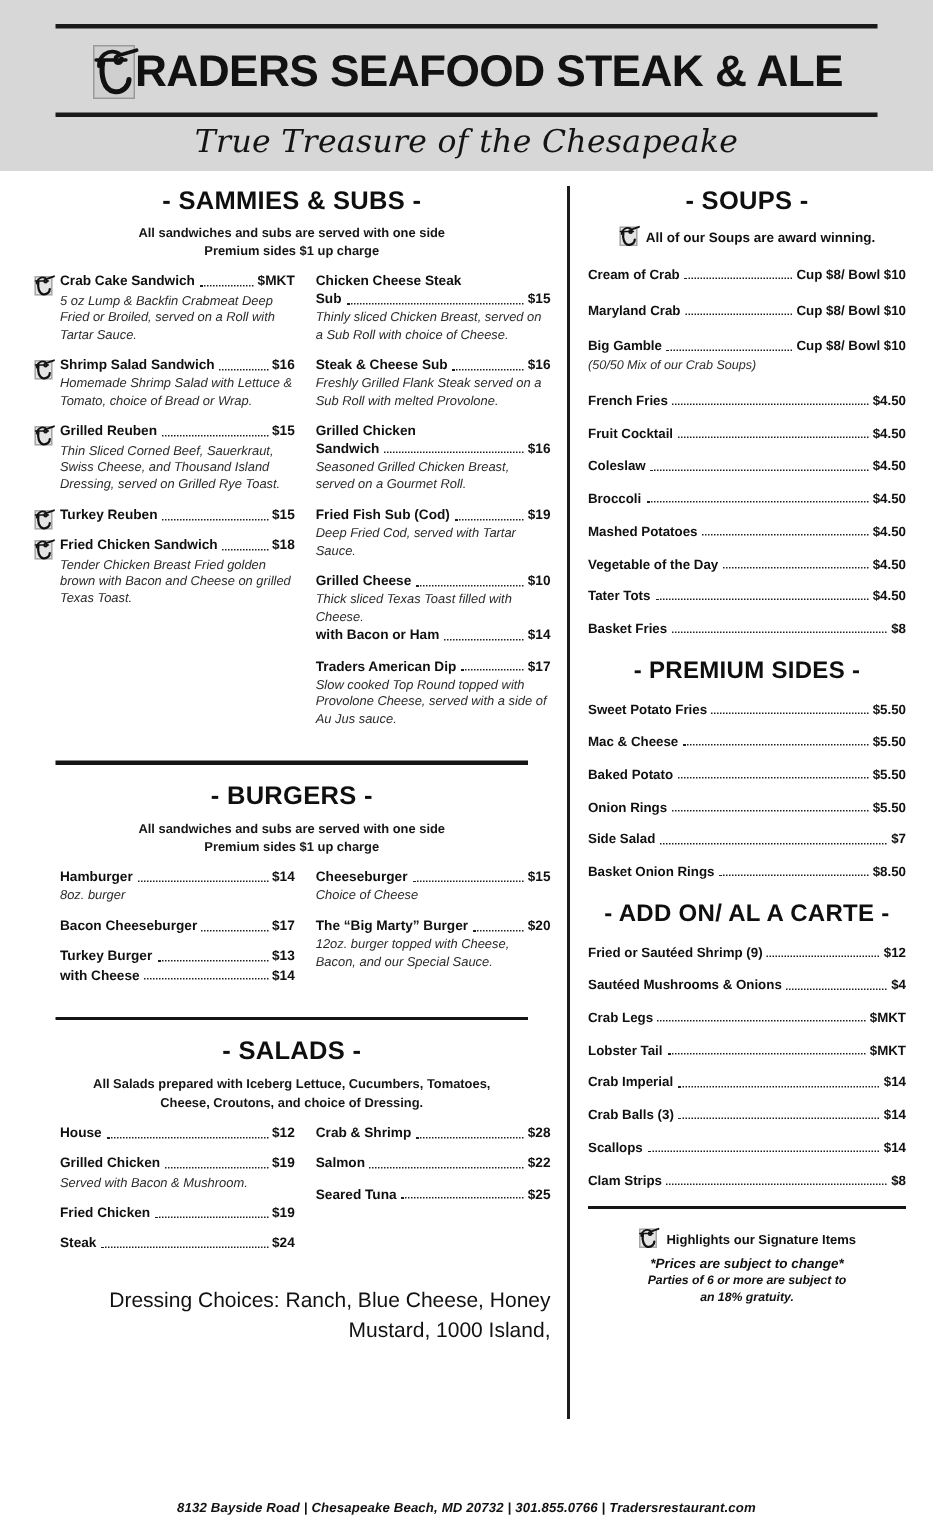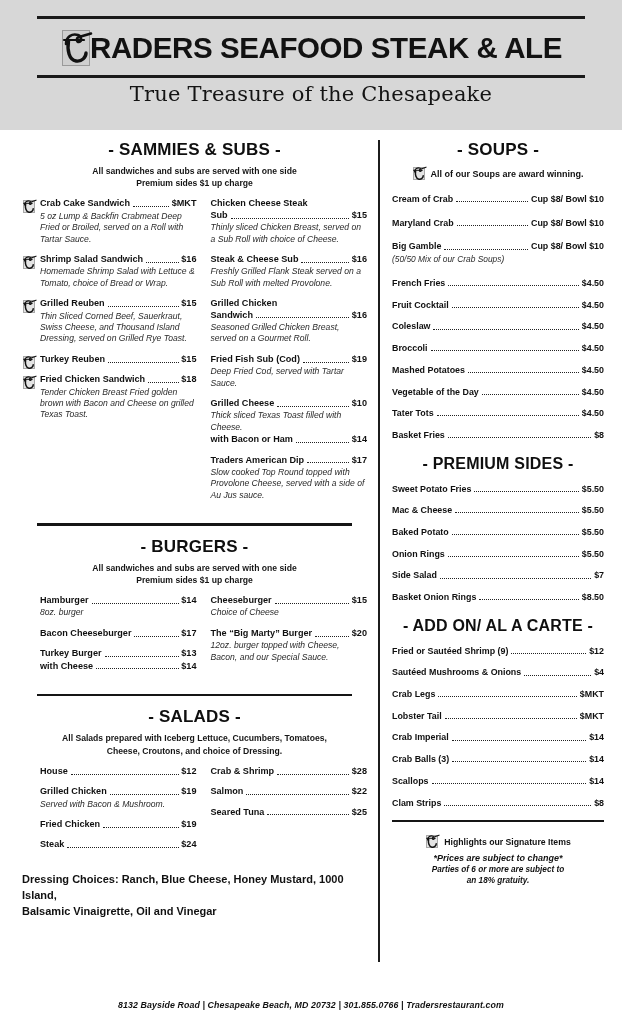--- a/index.html
+++ b/index.html
@@ -17,7 +17,7 @@
   
   .header-band {
     background: #d7d7d7;
-    height: 130px;
+    height: 114px;
     padding: 0;
     position: relative;
   }

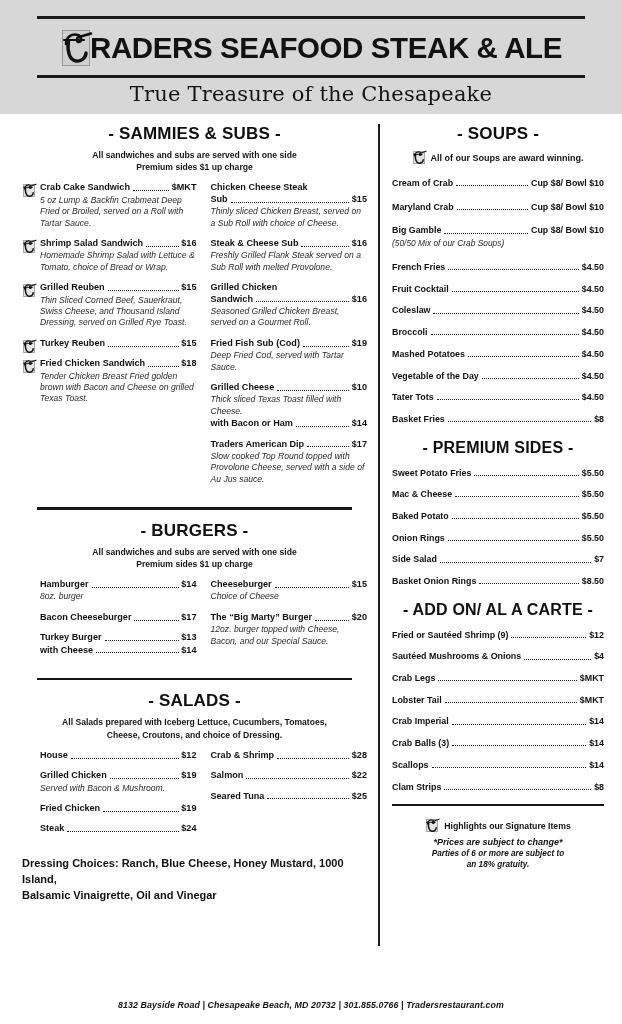--- a/index.html
+++ b/index.html
@@ -72,6 +72,7 @@
     left: 0; right: 0;
     text-align: center;
     font-family: "DejaVu Serif", serif;
+    font-style: italic;
     font-size: 21px;
     color: #141414;
     letter-spacing: 0.2px;

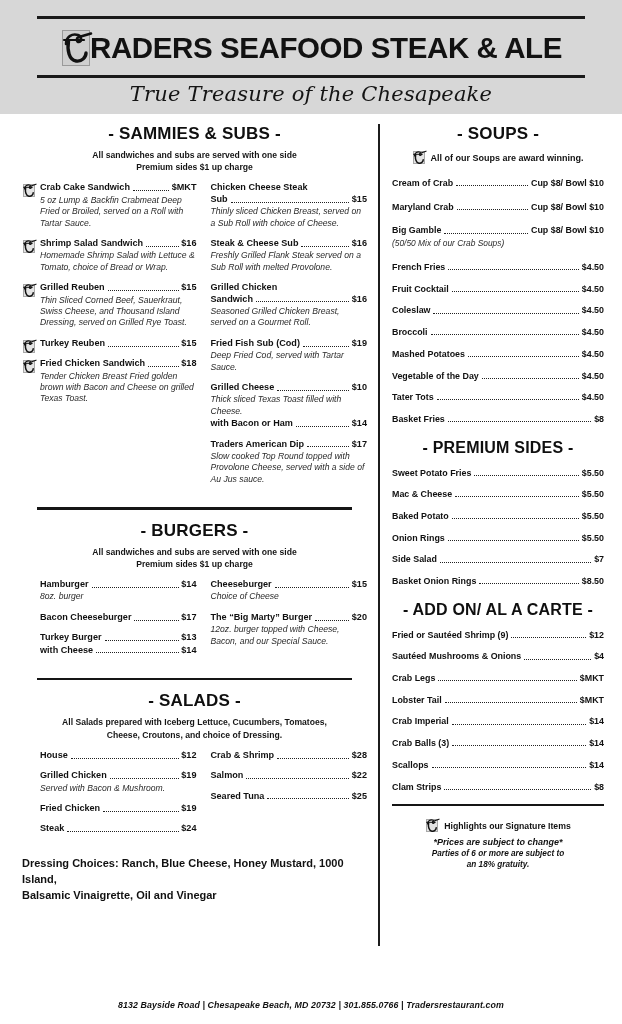--- a/index.html
+++ b/index.html
@@ -271,9 +271,9 @@
   }
 
   .dress {
-    text-align: left;
-    font-size: 11px;
-    font-weight: 700;
+    text-align: right;
+    font-size: 14px;
+    font-weight: 400;
     line-height: 1.45;
     margin-top: 12px;
   }

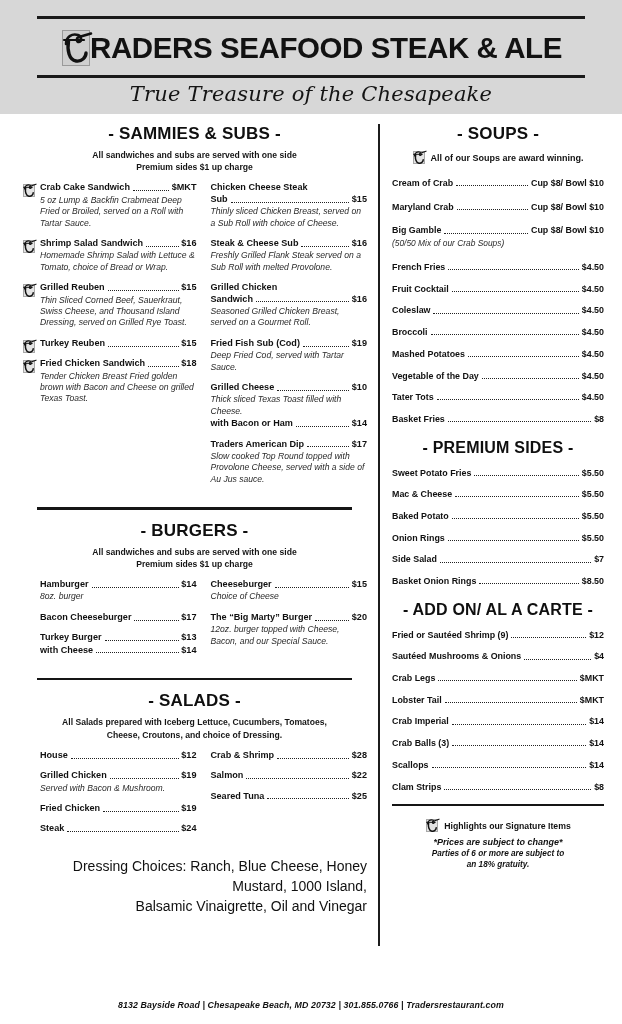--- a/index.html
+++ b/index.html
@@ -615,7 +615,6 @@
 
       <div class="dress">
         <div>Dressing Choices: Ranch, Blue Cheese, Honey Mustard, 1000 Island,</div>
-        <div>Balsamic Vinaigrette, Oil and Vinegar</div>
       </div>
     </div>
 

